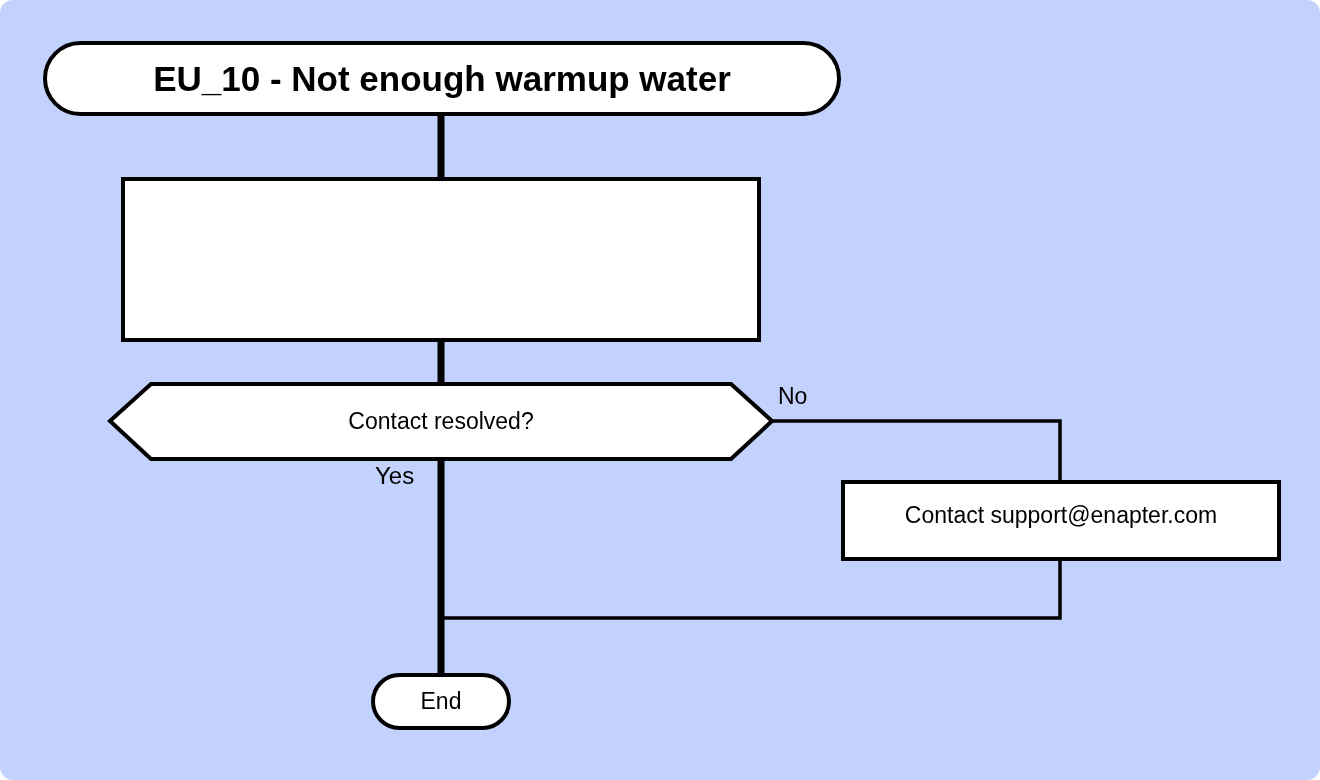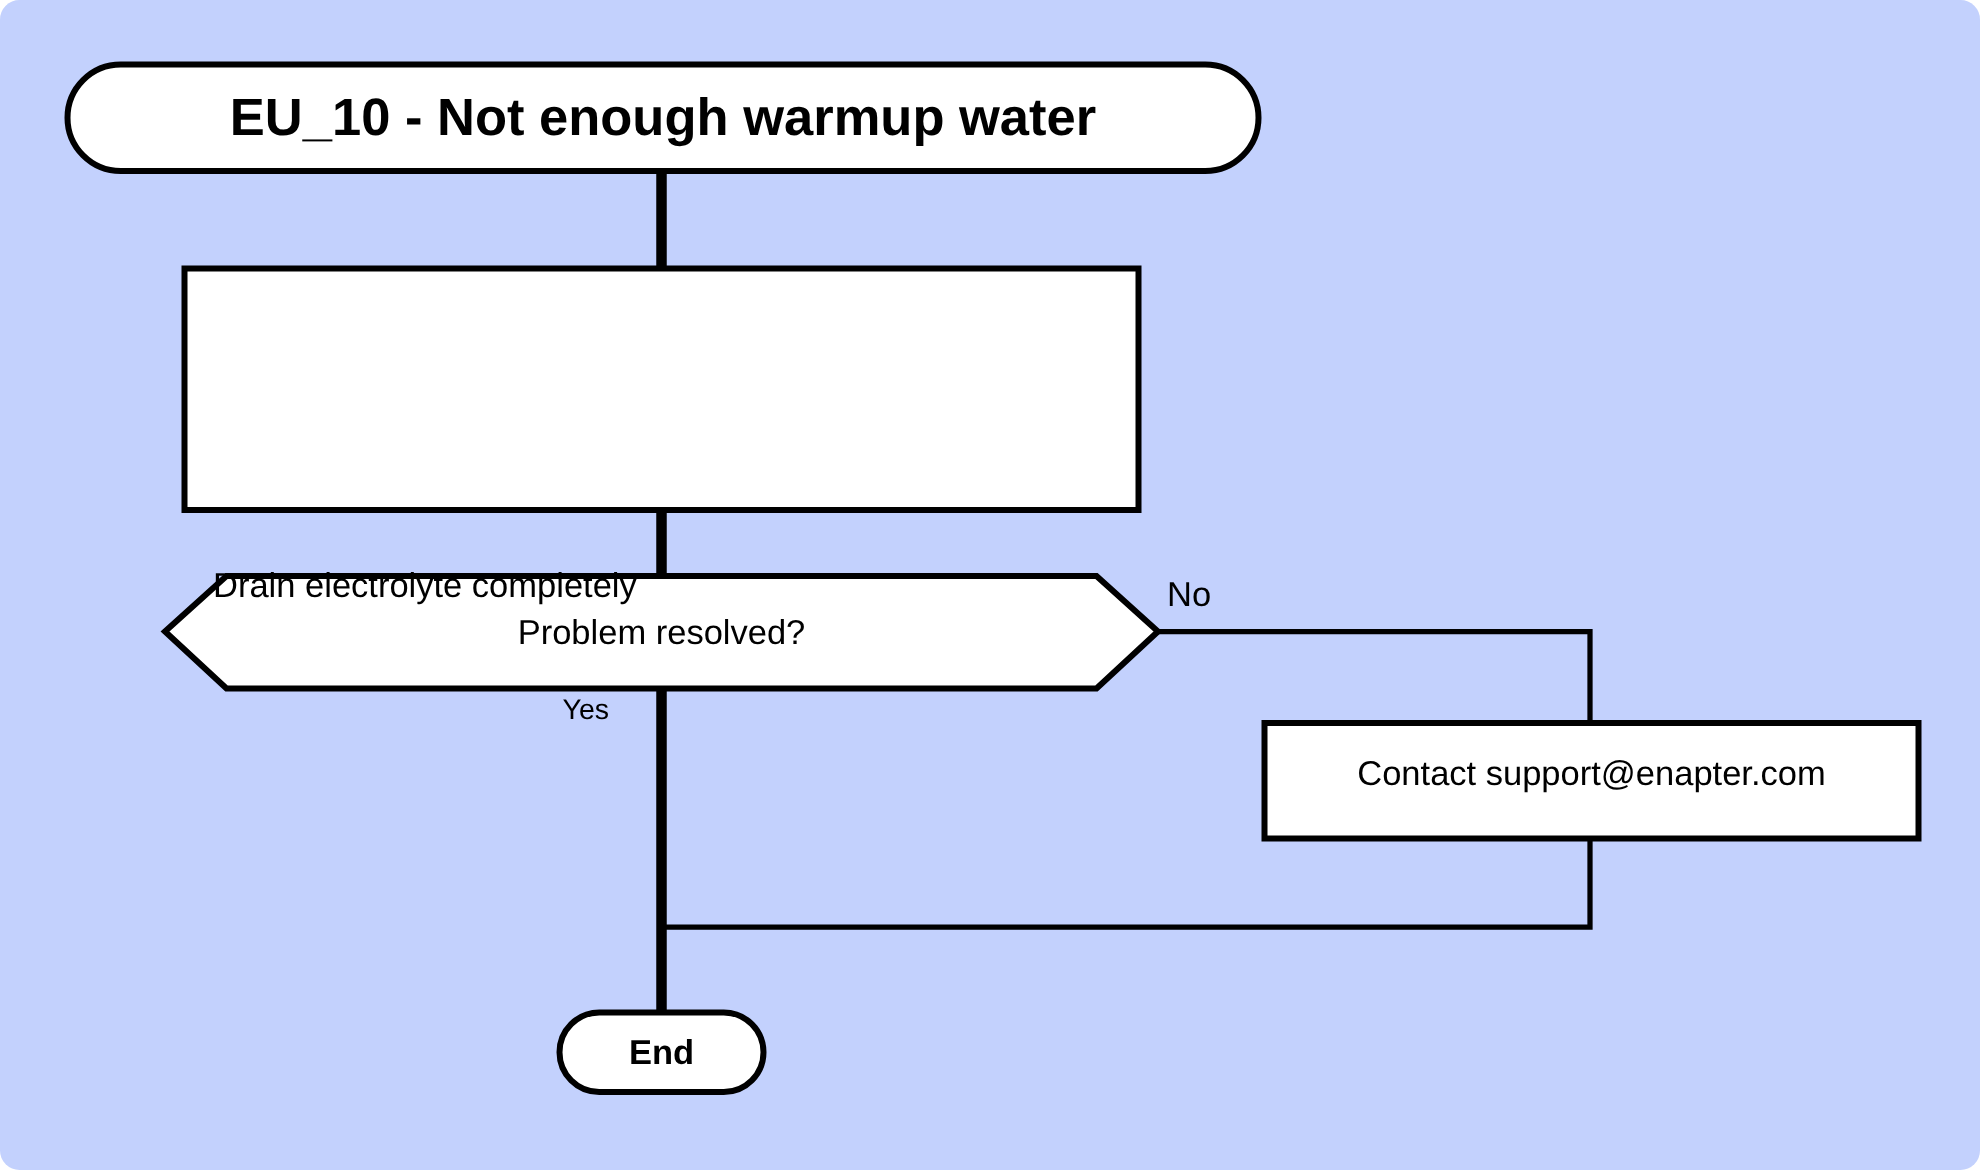--- a/index.html
+++ b/index.html
@@ -137,7 +137,6 @@
 
   <div class="node-text" id="maintenance-text">
     <div class="blank-line"></div>
-    <div>Drain electrolyte completely</div>
   </div>
 
   <div class="node-text" id="decision-label">Problem resolved?</div>

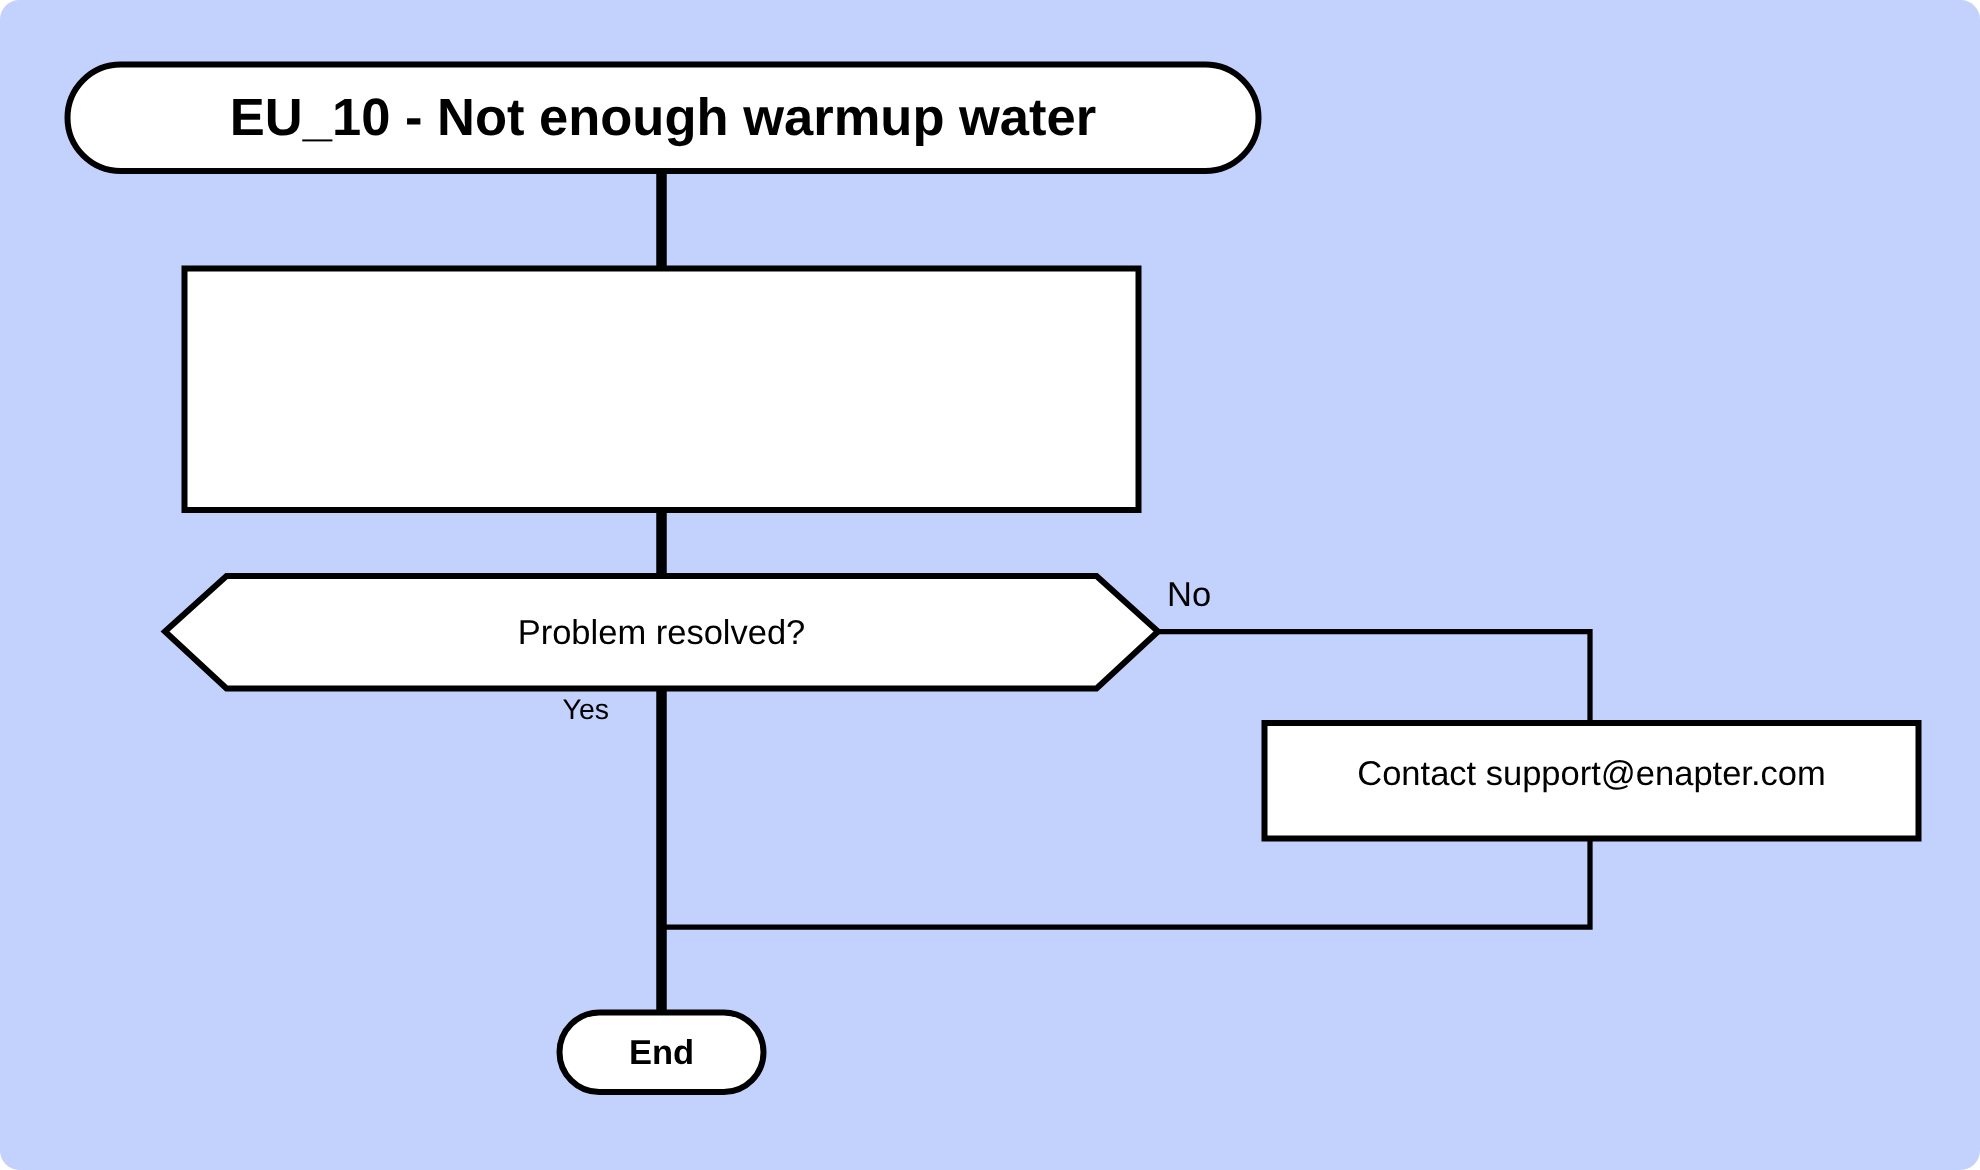--- a/index.html
+++ b/index.html
@@ -139,7 +139,7 @@
     <div class="blank-line"></div>
   </div>
 
-  <div class="node-text" id="decision-label">Problem resolved?</div>
+  <div class="node-text" id="decision-label">Contact resolved?</div>
 
   <div class="node-text" id="yes-label">Yes</div>
 

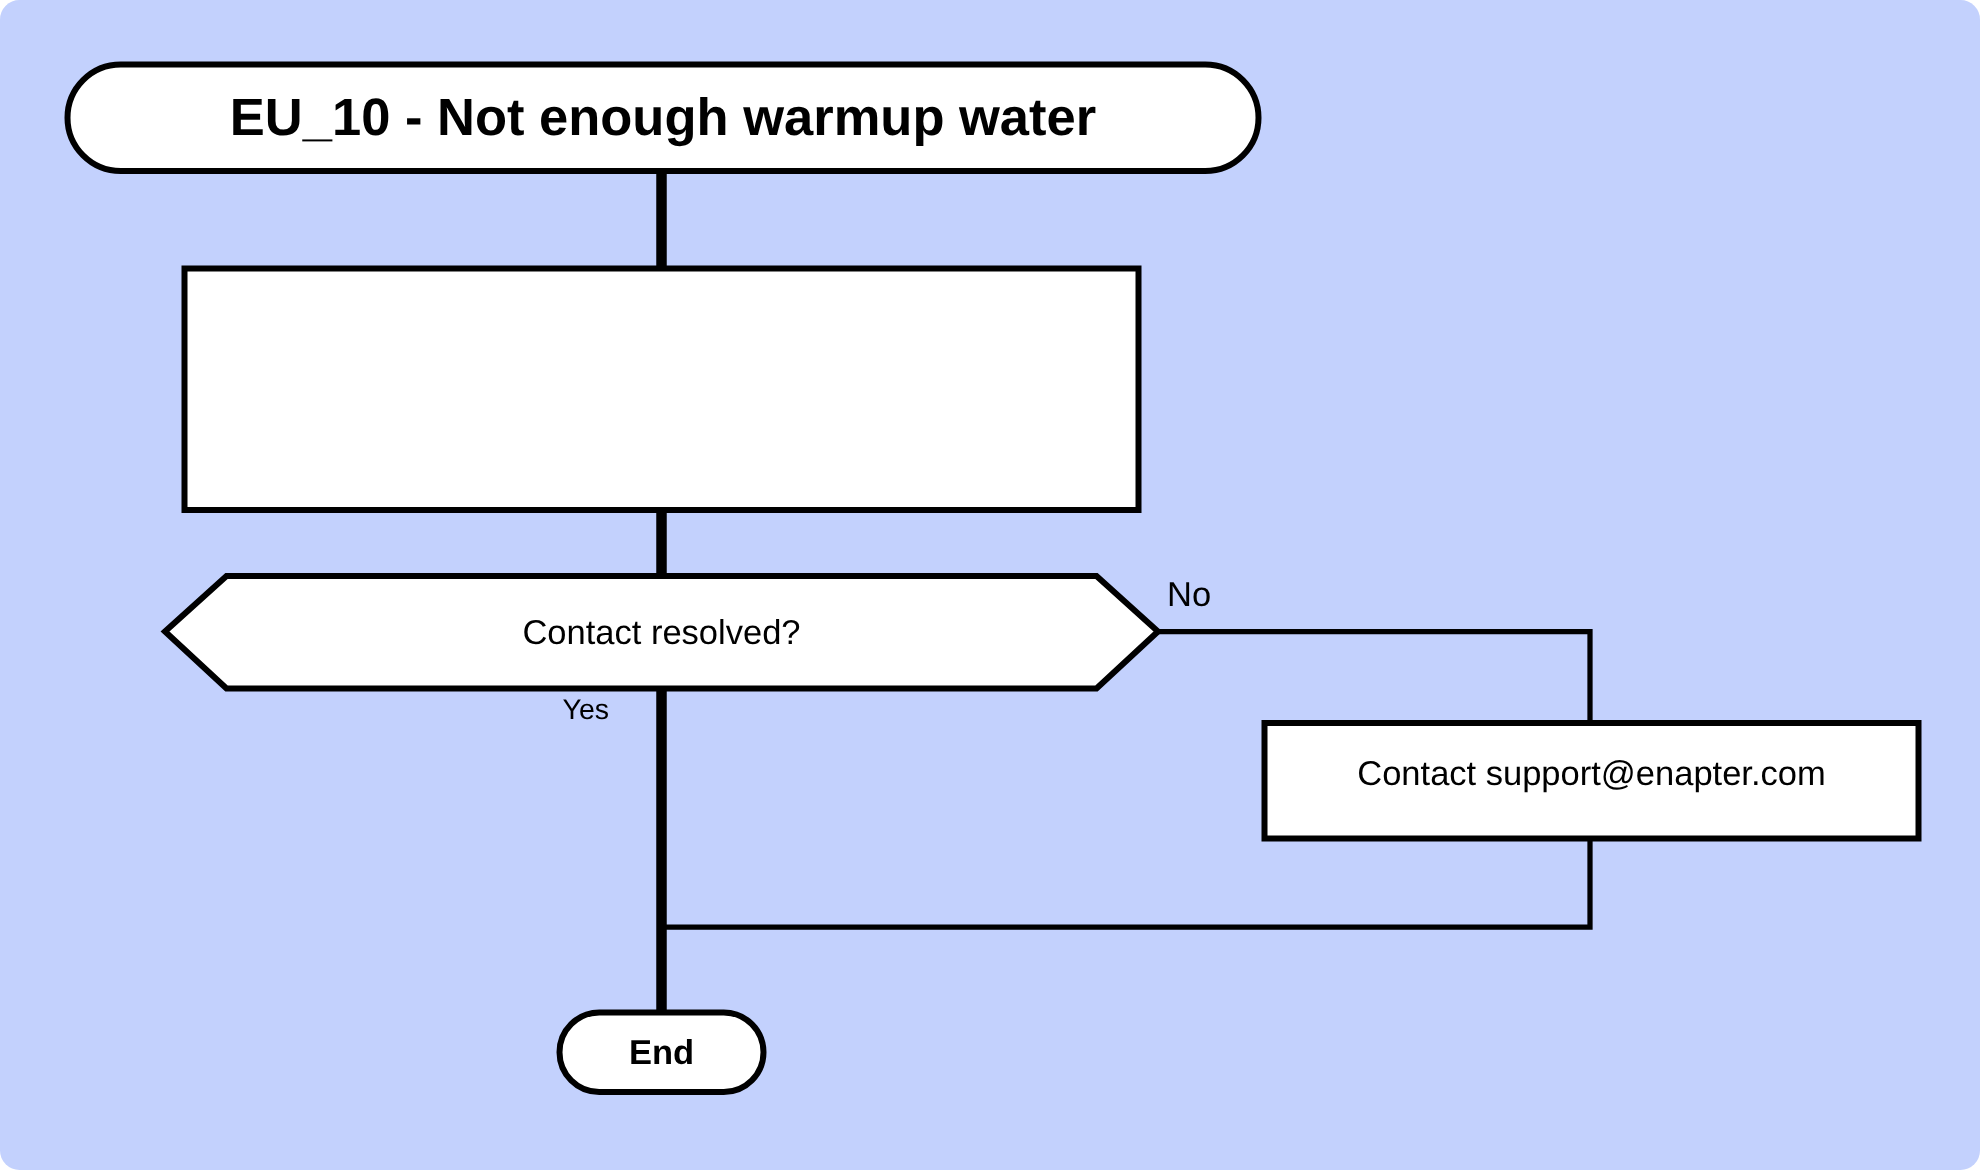--- a/index.html
+++ b/index.html
@@ -73,7 +73,7 @@
   #yes-label {
     left: 375px;
     top: 464px;
-    font-size: 19px;
+    font-size: 24px;
   }
   #no-label {
     left: 778px;

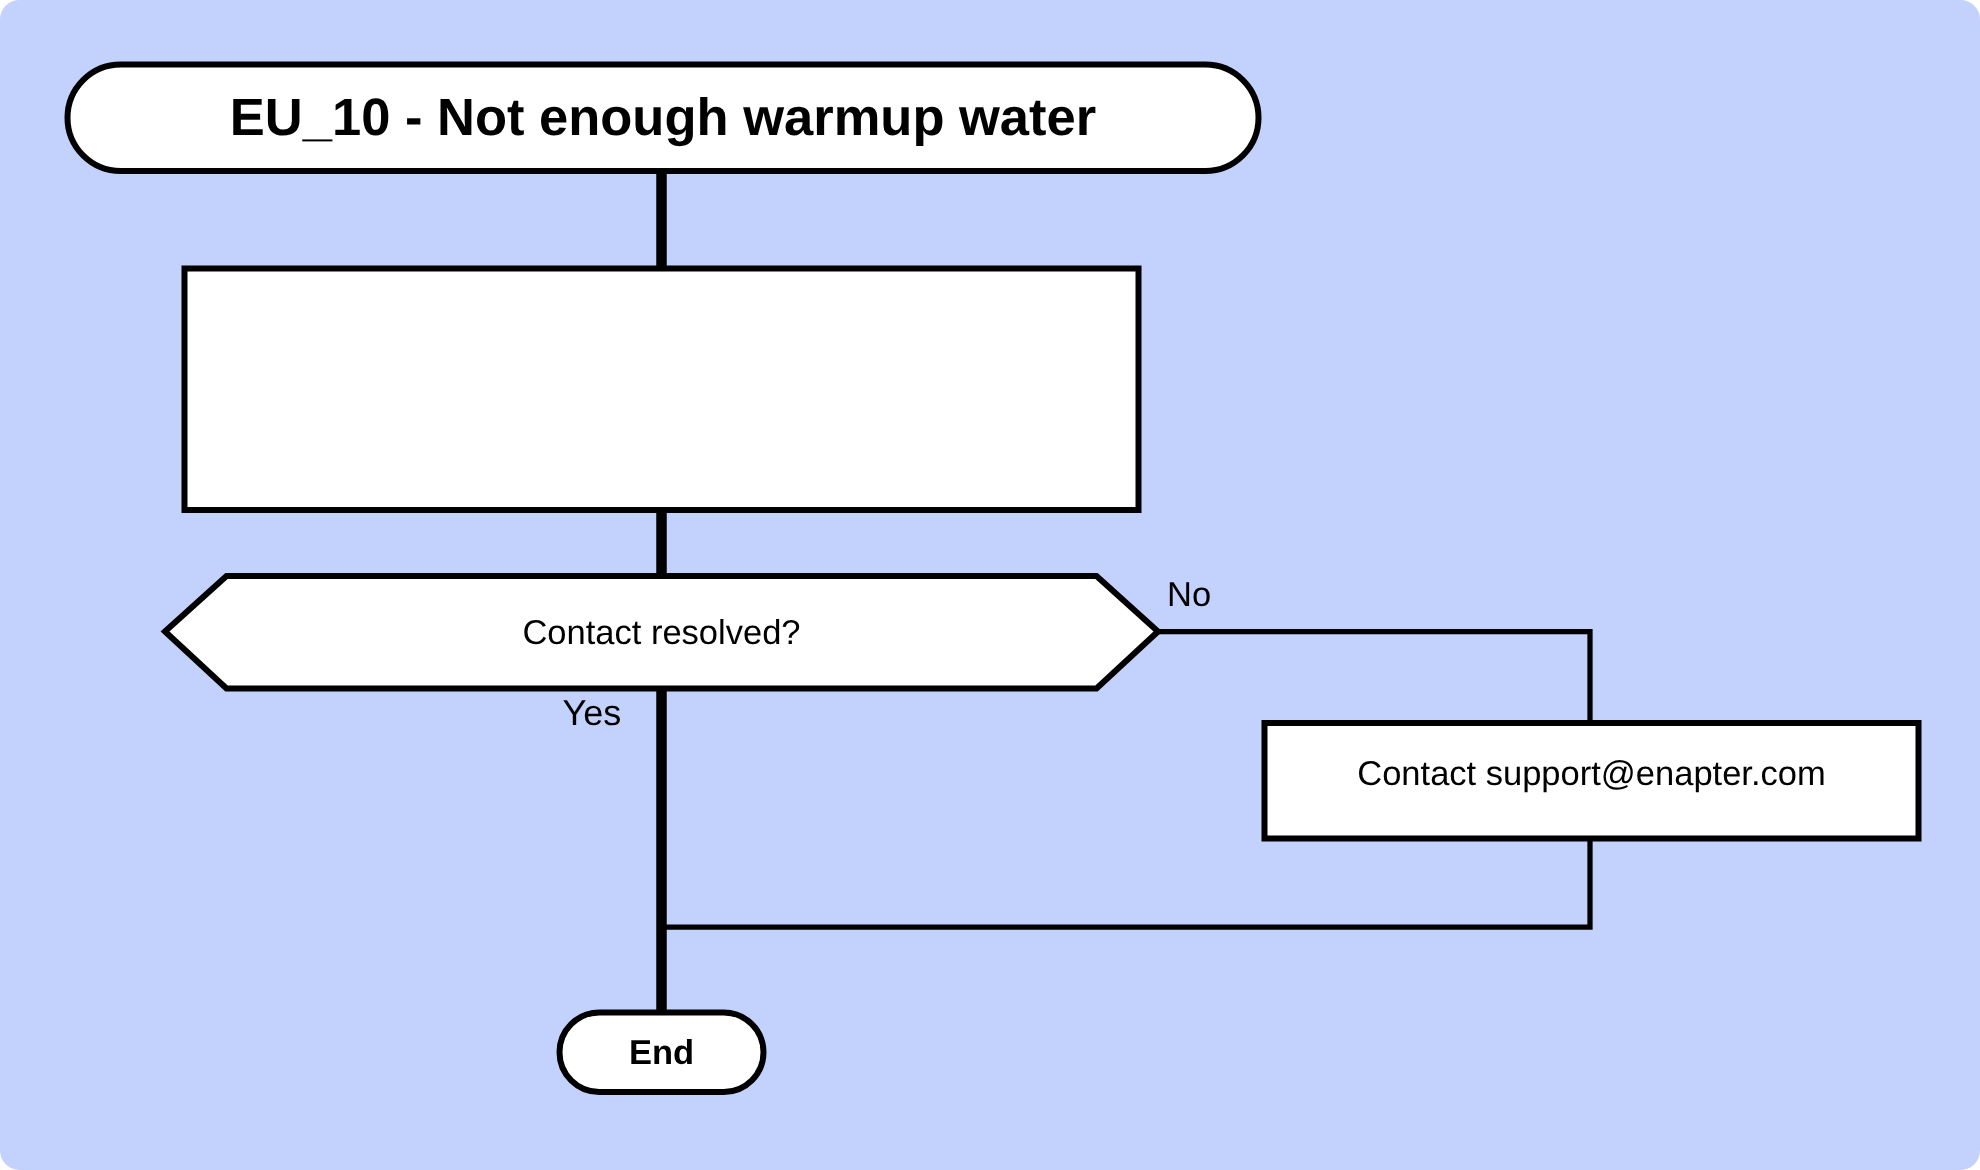--- a/index.html
+++ b/index.html
@@ -102,7 +102,6 @@
     align-items: center;
     justify-content: center;
     font-size: 23px;
-    font-weight: bold;
   }
 </style>
 </head>

